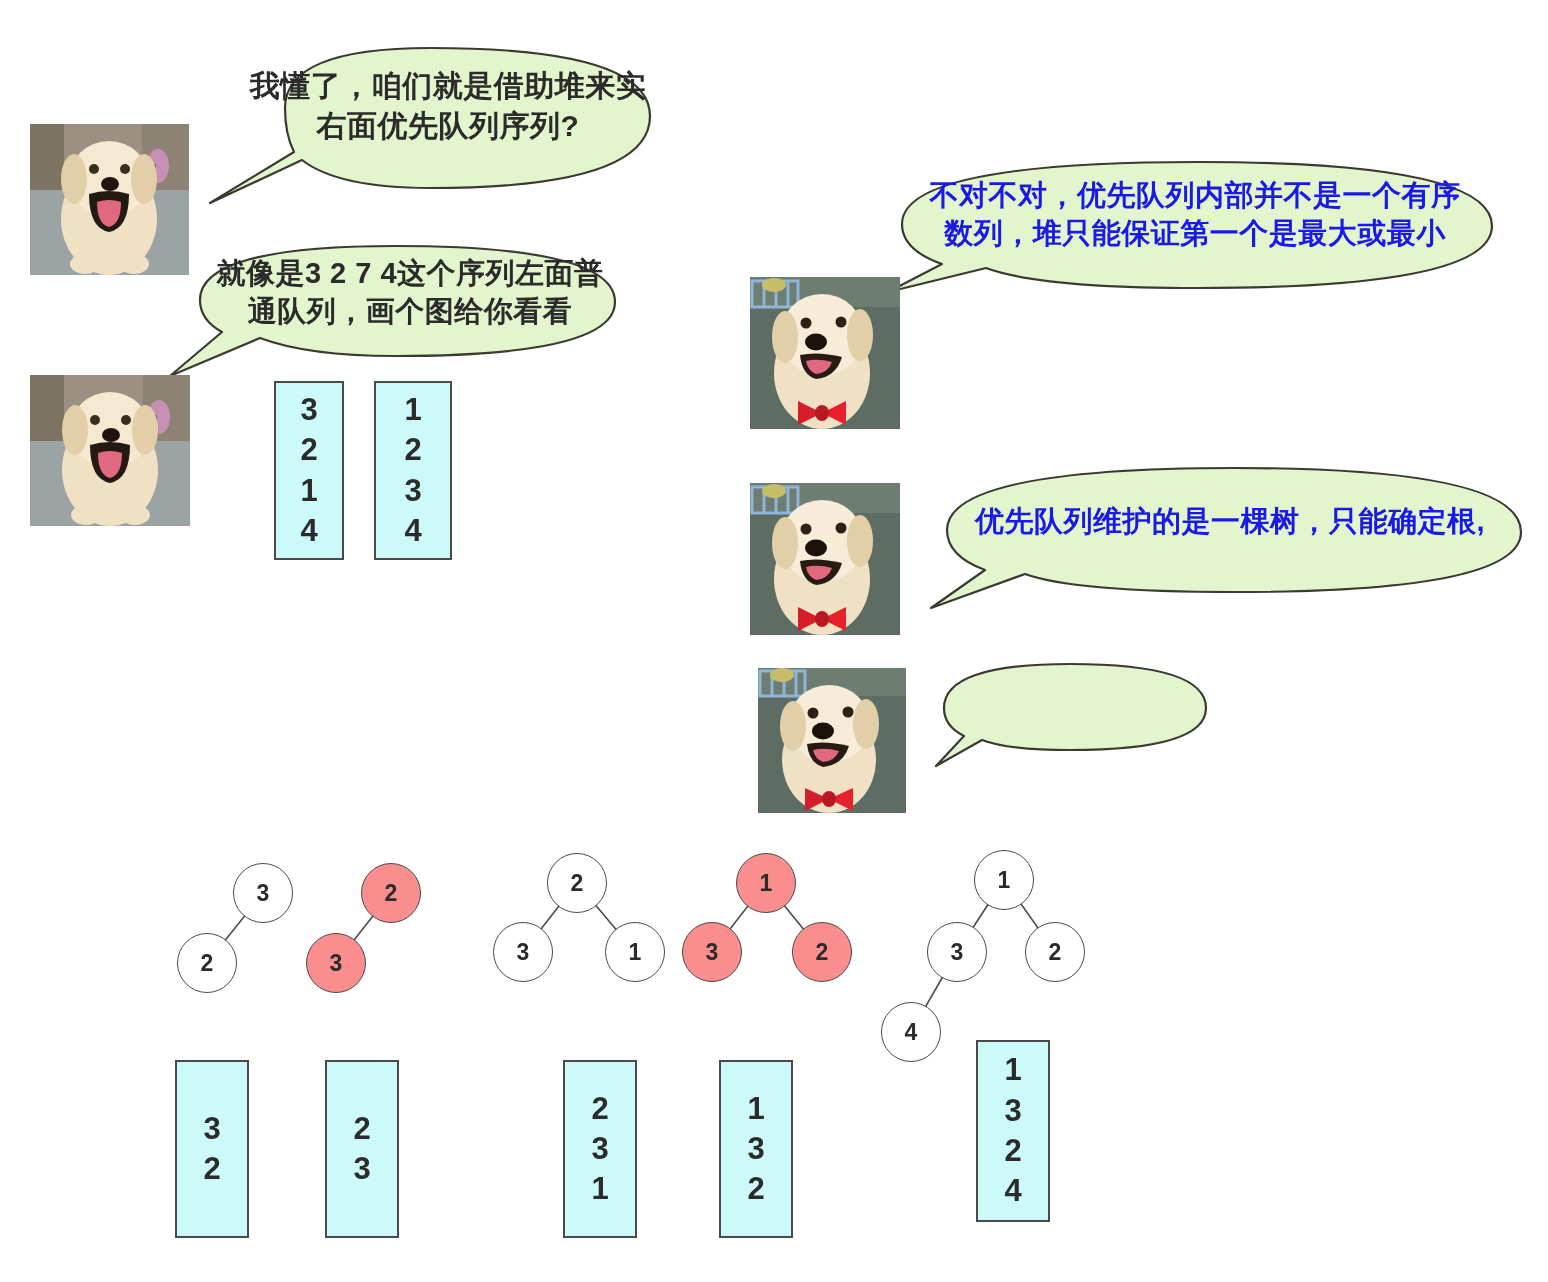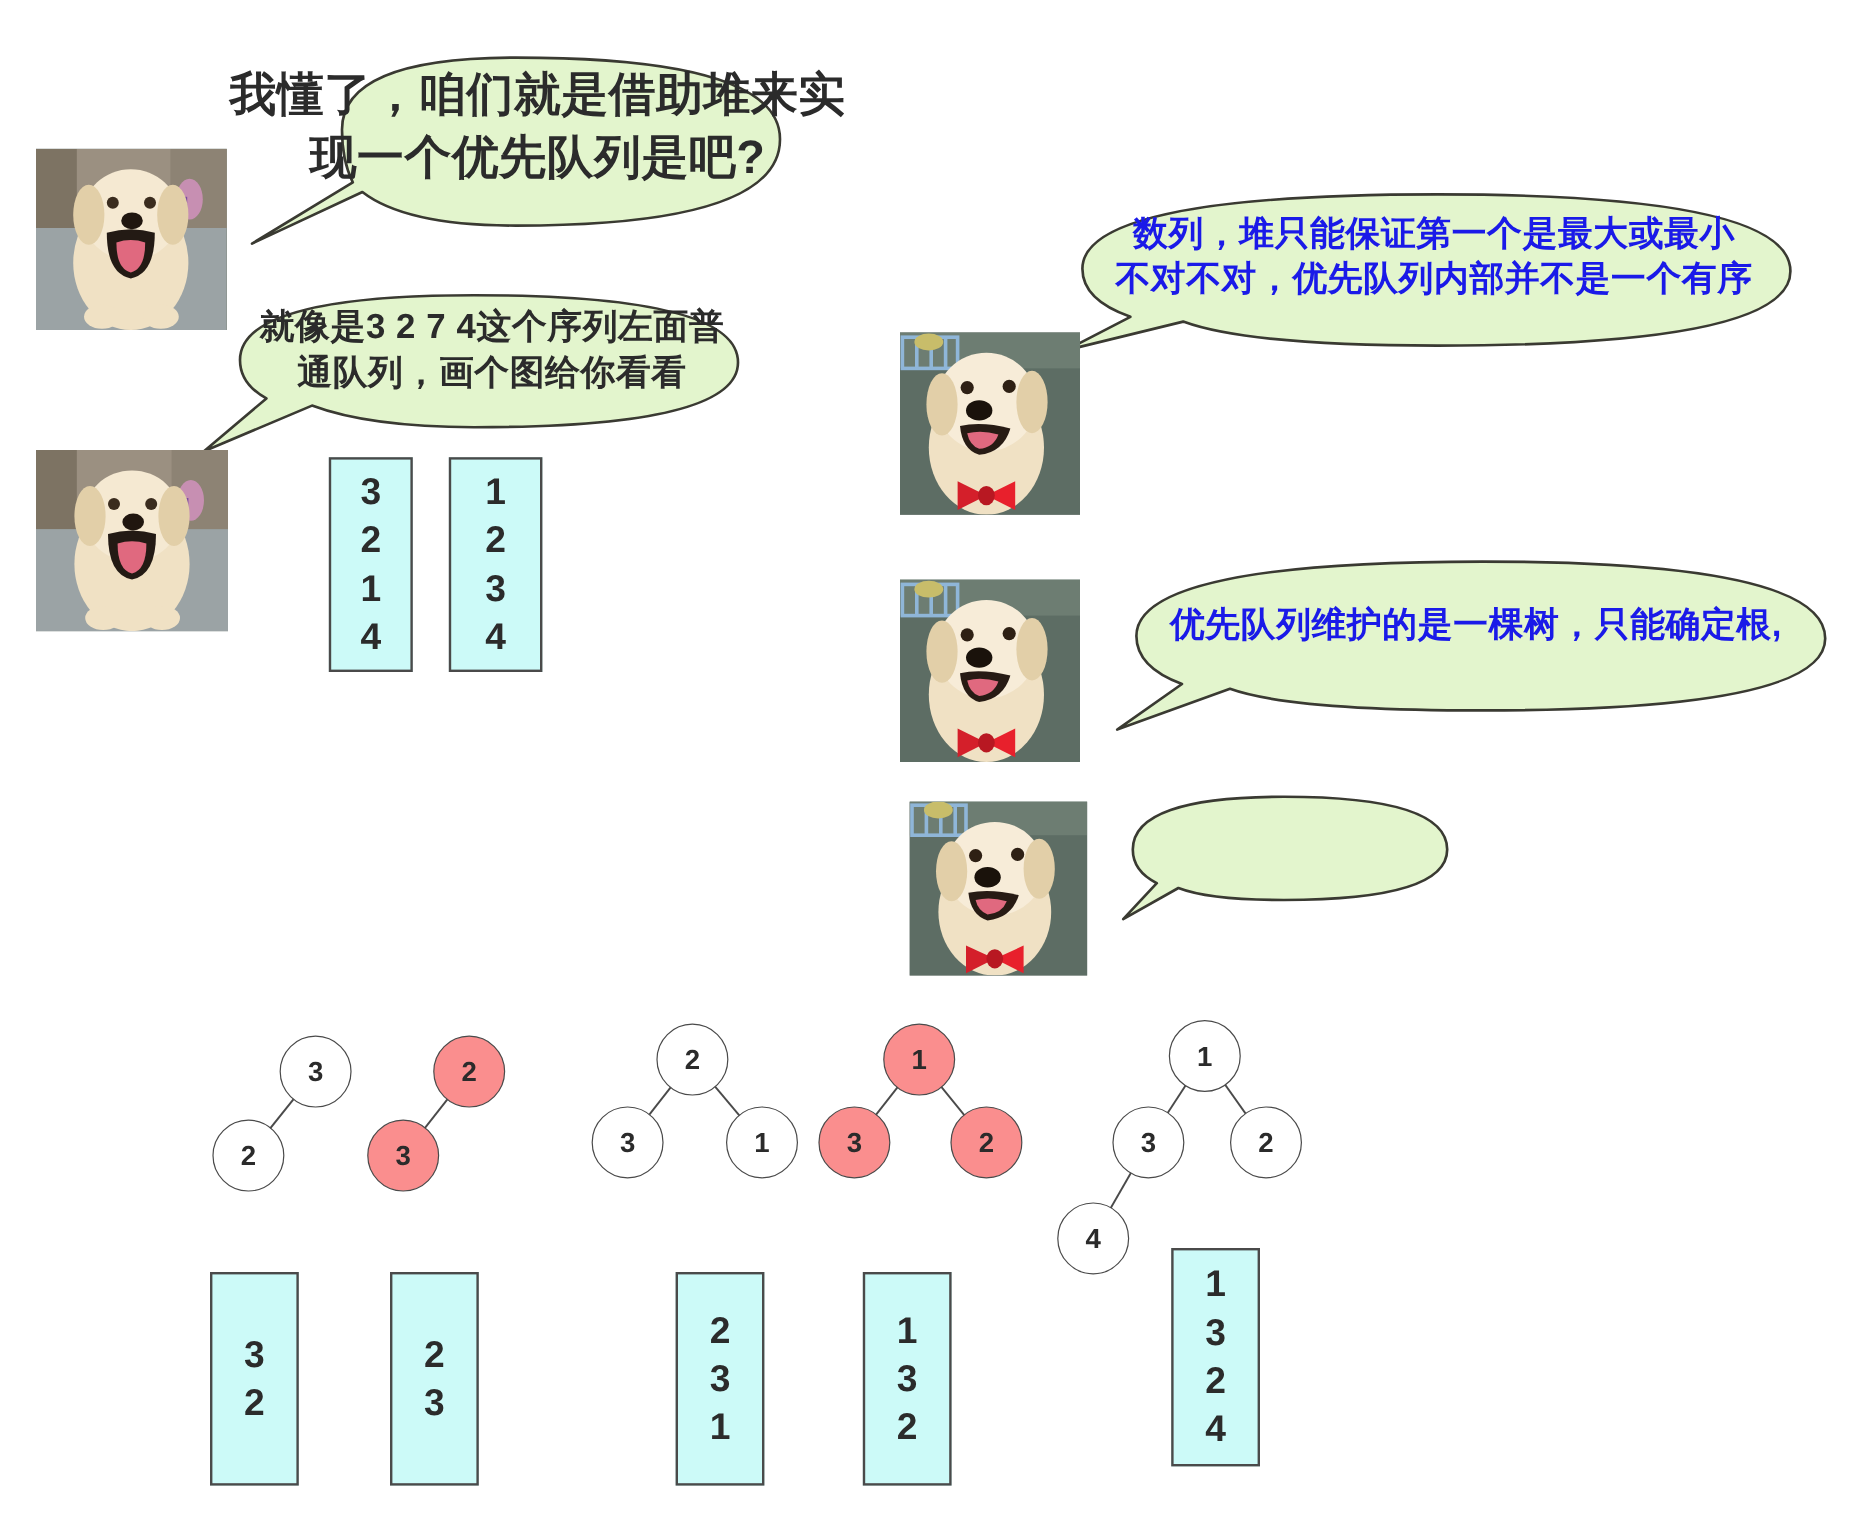--- a/index.html
+++ b/index.html
@@ -126,7 +126,7 @@
     <svg class="bubble-svg" width="480" height="200" viewBox="0 0 480 200" xmlns="http://www.w3.org/2000/svg">
       <path d="M95 80 Q95 20 240 20 Q460 20 460 88 Q460 160 240 160 Q148 160 112 132 L20 175 L104 124 Q95 106 95 80 Z" fill="#e3f5cd" stroke="#3a3a32" stroke-width="2.2" stroke-linejoin="round"></path>
     </svg>
-    <div class="bubble-text dark-text" style="height:155px; font-size:39px; padding-left:18px;">
+    <div class="bubble-text dark-text" style="height:155px; font-size:30px; padding-left:18px;">
       <span class="ln">我懂了，咱们就是借助堆来实</span>
       <span class="ln">现一个优先队列是吧?</span>
     </div>

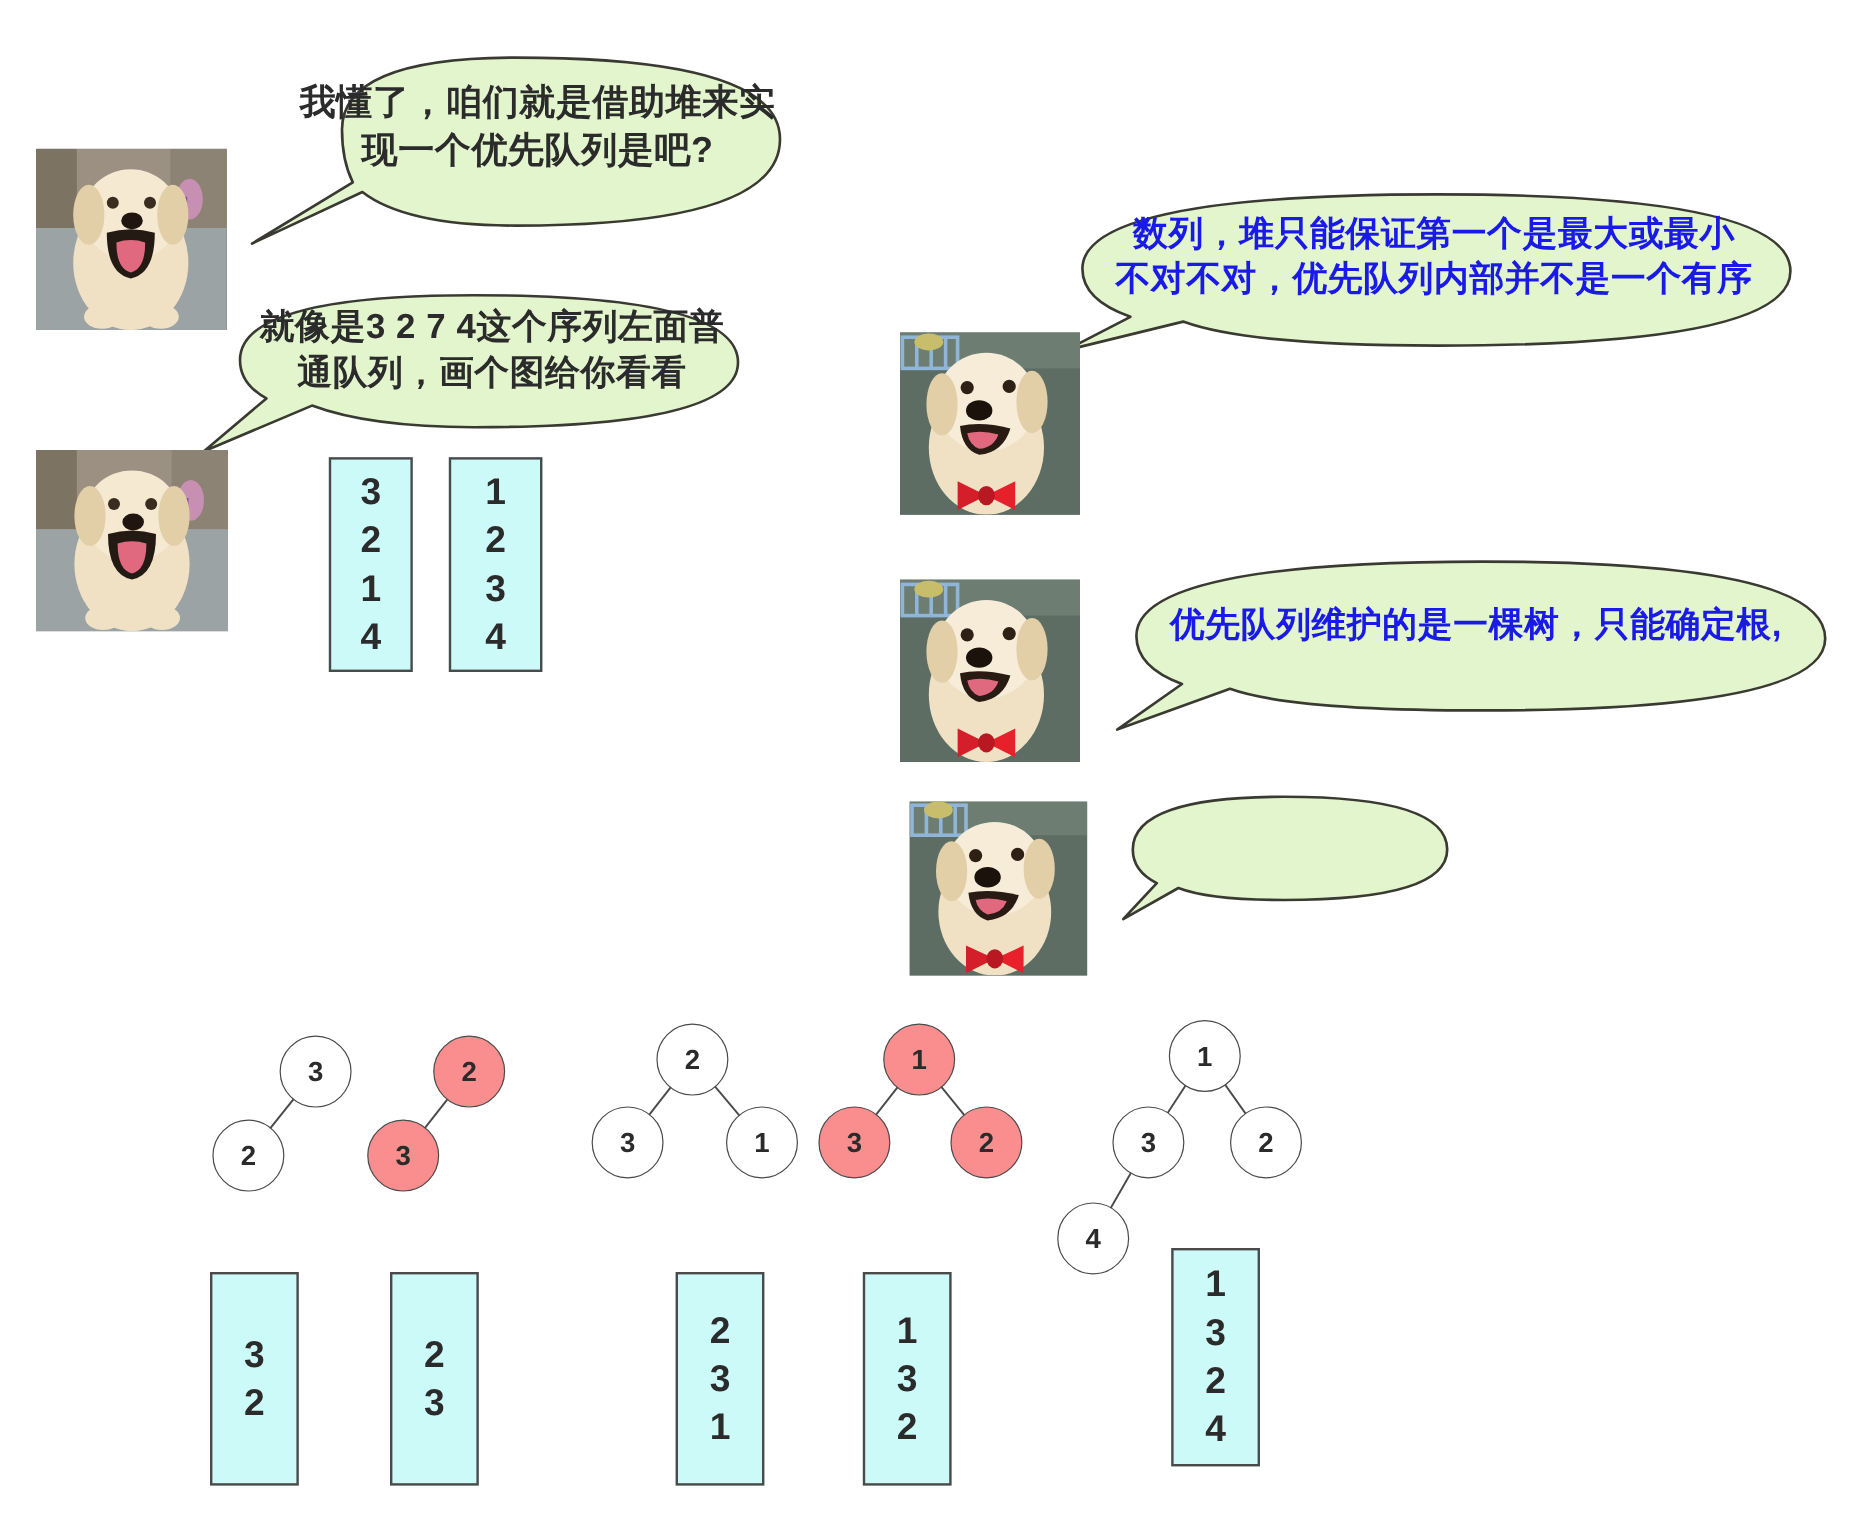--- a/index.html
+++ b/index.html
@@ -128,7 +128,7 @@
     </svg>
     <div class="bubble-text dark-text" style="height:155px; font-size:30px; padding-left:18px;">
       <span class="ln">我懂了，咱们就是借助堆来实</span>
-      <span class="ln">现一个优先队列是吧?</span>
+      <span class="ln">右面优先队列序列?</span>
     </div>
   </div>
 

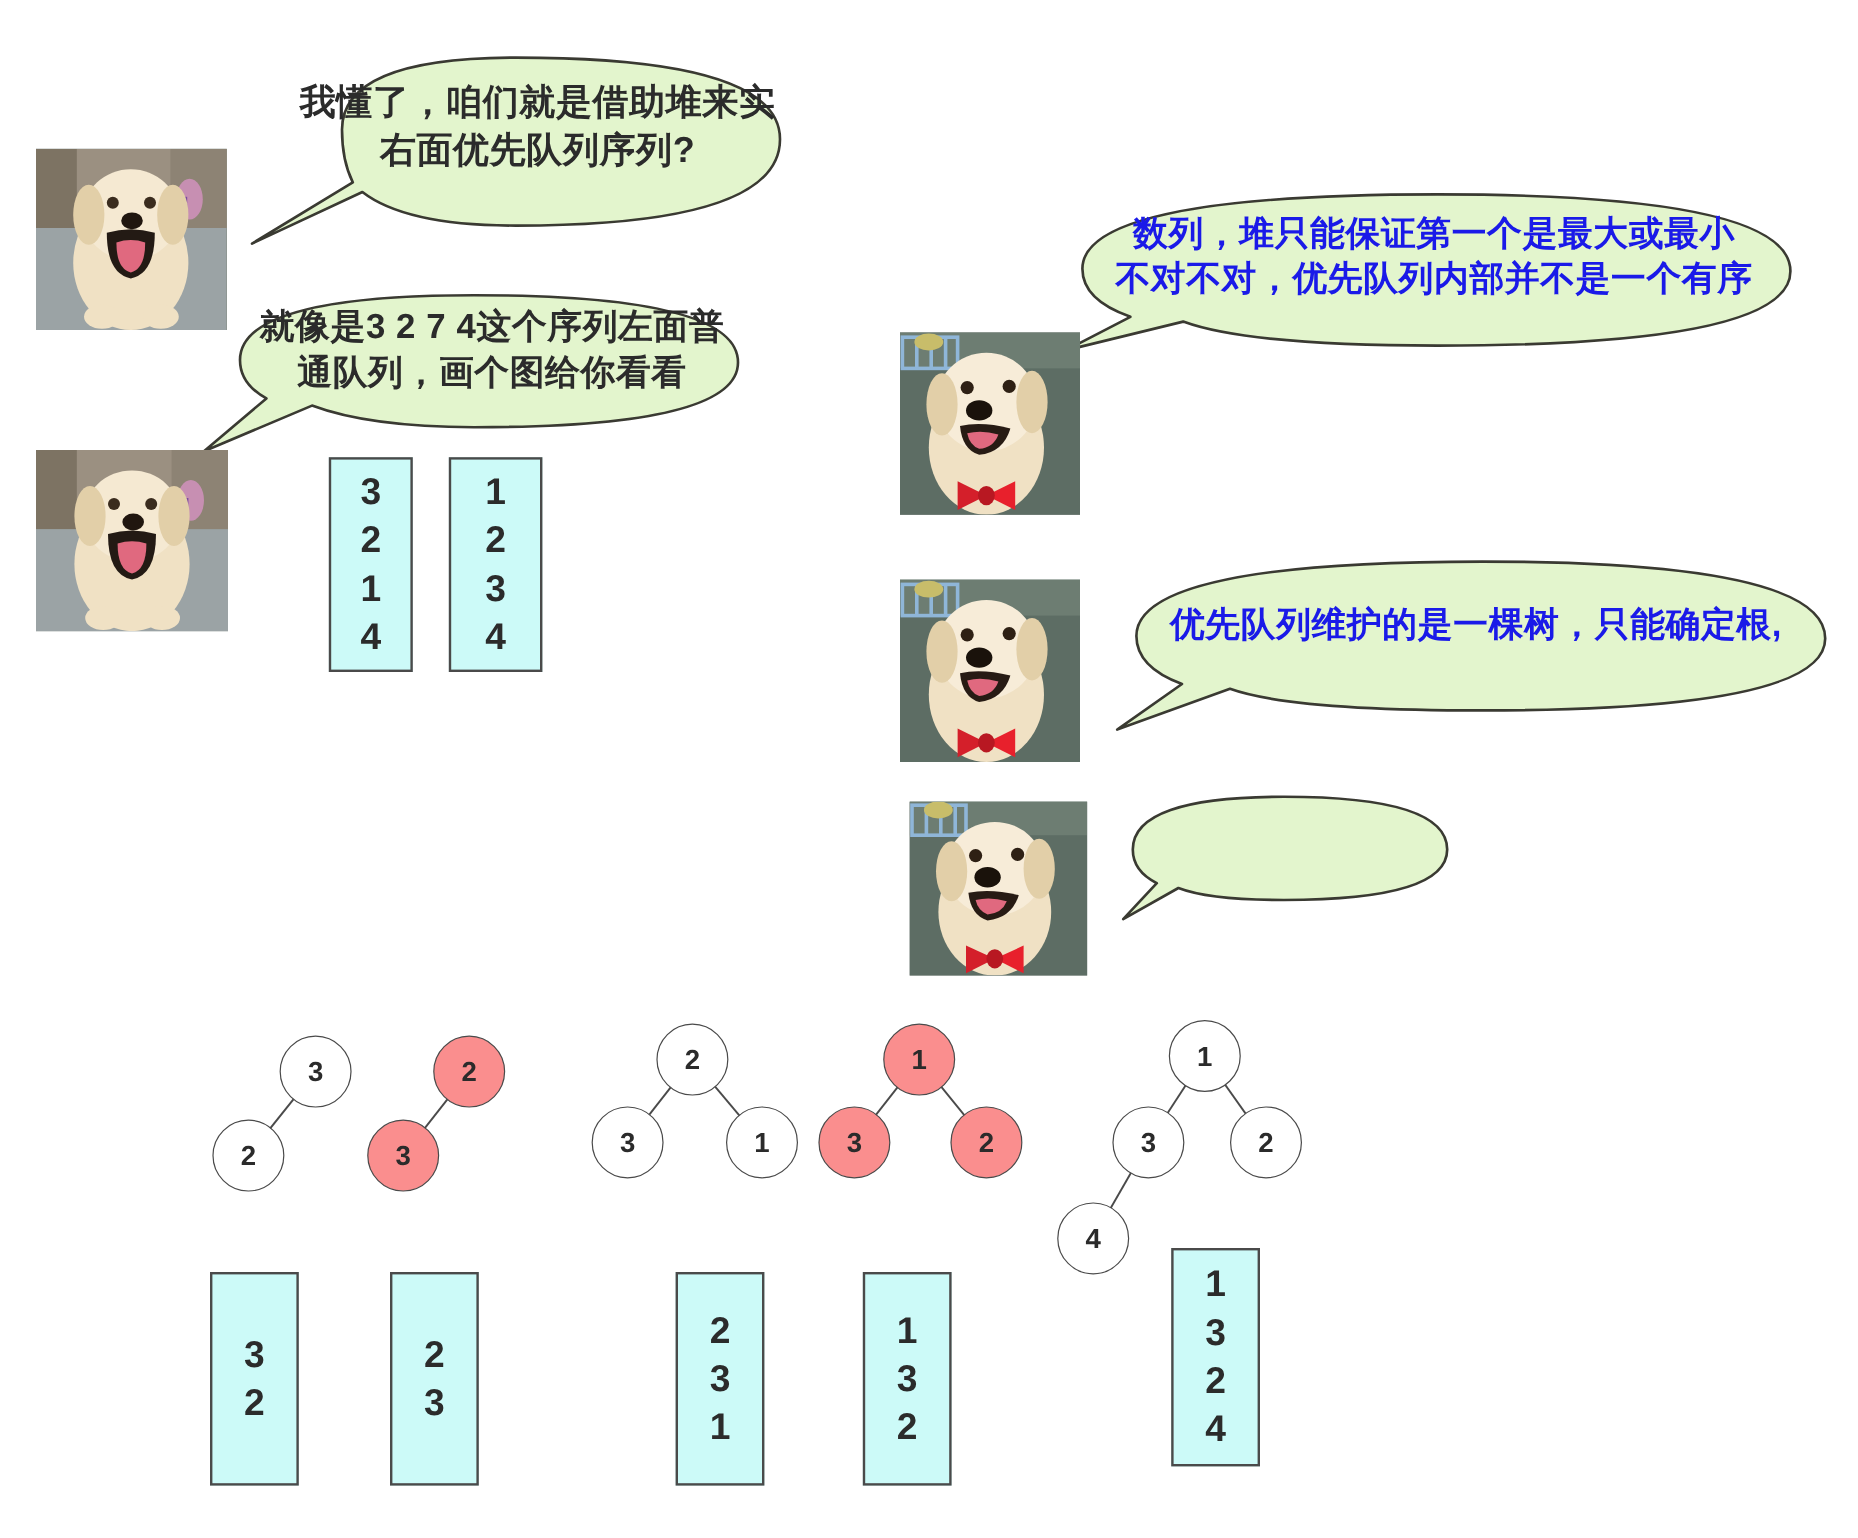--- a/index.html
+++ b/index.html
@@ -184,8 +184,8 @@
       <path d="M22 84 Q22 22 318 22 Q612 22 612 86 Q612 148 318 148 Q160 148 106 128 L8 152 L62 124 Q22 110 22 84 Z" fill="#e3f5cd" stroke="#3a3a32" stroke-width="2.2" stroke-linejoin="round"></path>
     </svg>
     <div class="bubble-text blue-text" style="height:148px; font-size:29px;">
+      <span class="ln">不对不对，优先队列内部并不是一个有序</span>
       <span class="ln">数列，堆只能保证第一个是最大或最小</span>
-      <span class="ln">不对不对，优先队列内部并不是一个有序</span>
     </div>
   </div>
 

